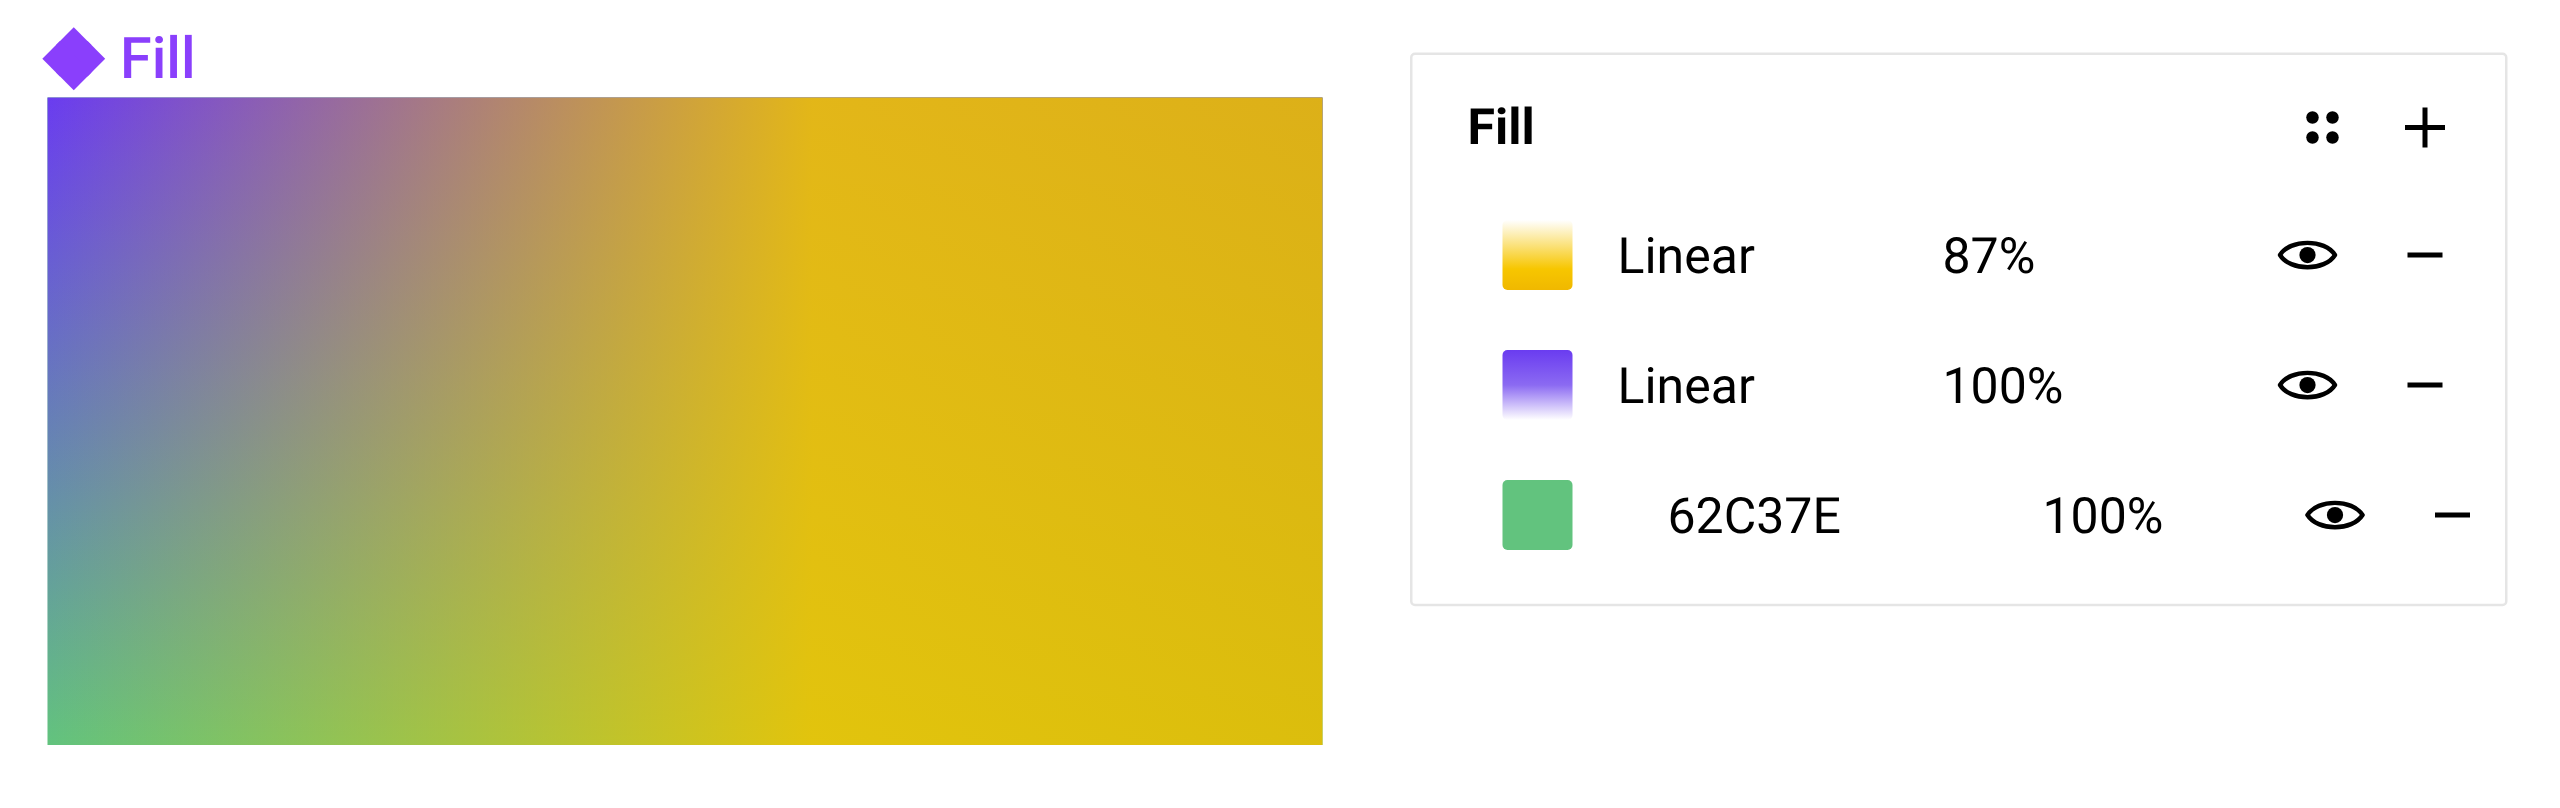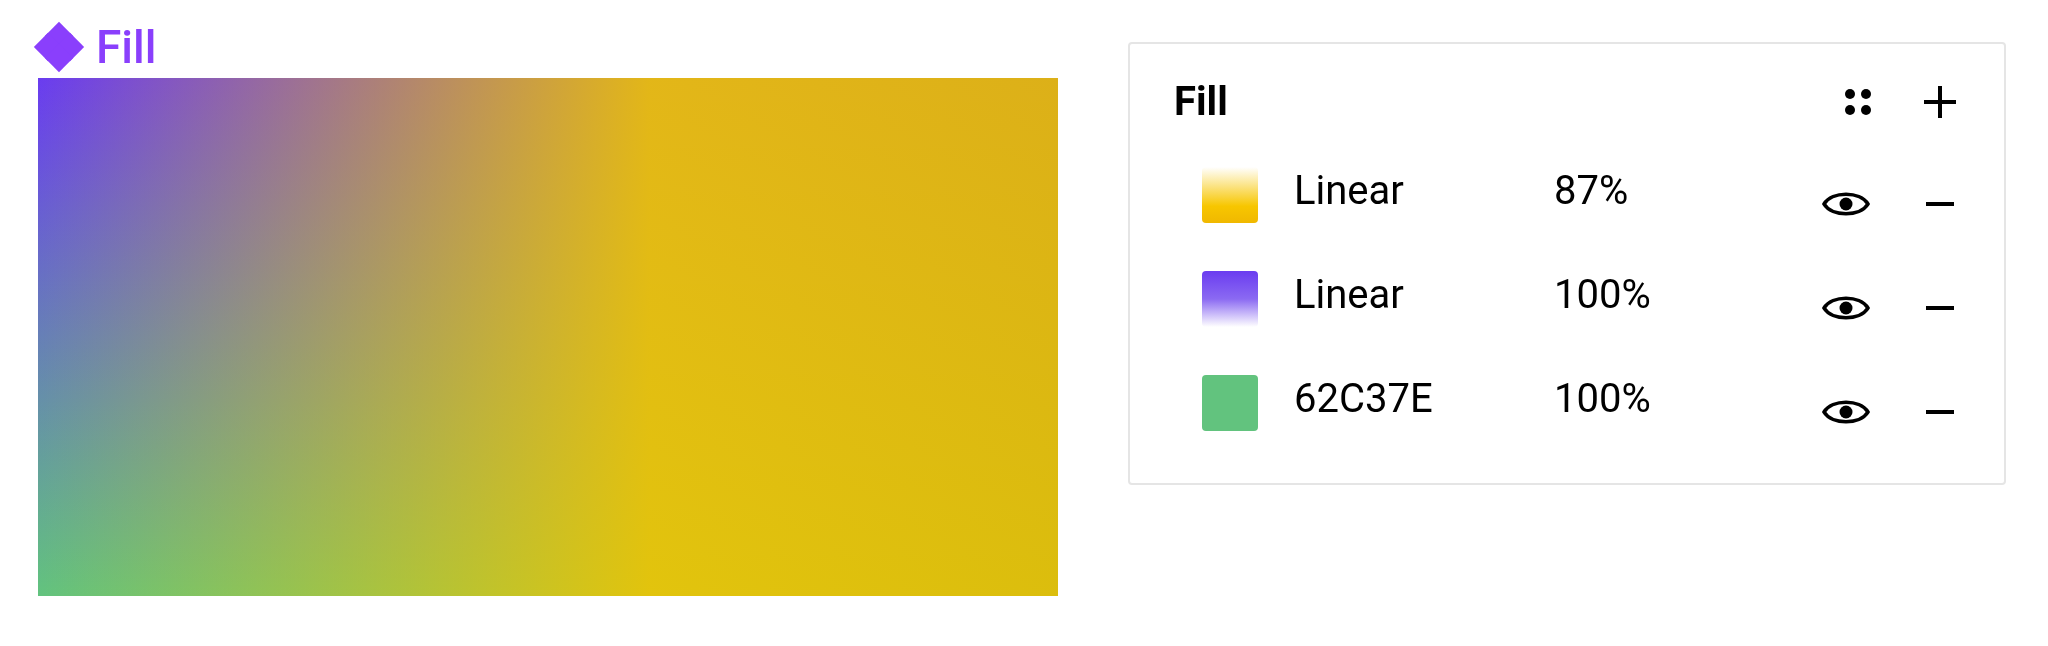--- a/index.html
+++ b/index.html
@@ -109,6 +109,7 @@
 
   .fill-row {
     display: flex;
+    align-items: center;
     height: 74px;
     margin-bottom: 30px;
     padding-left: 28px;

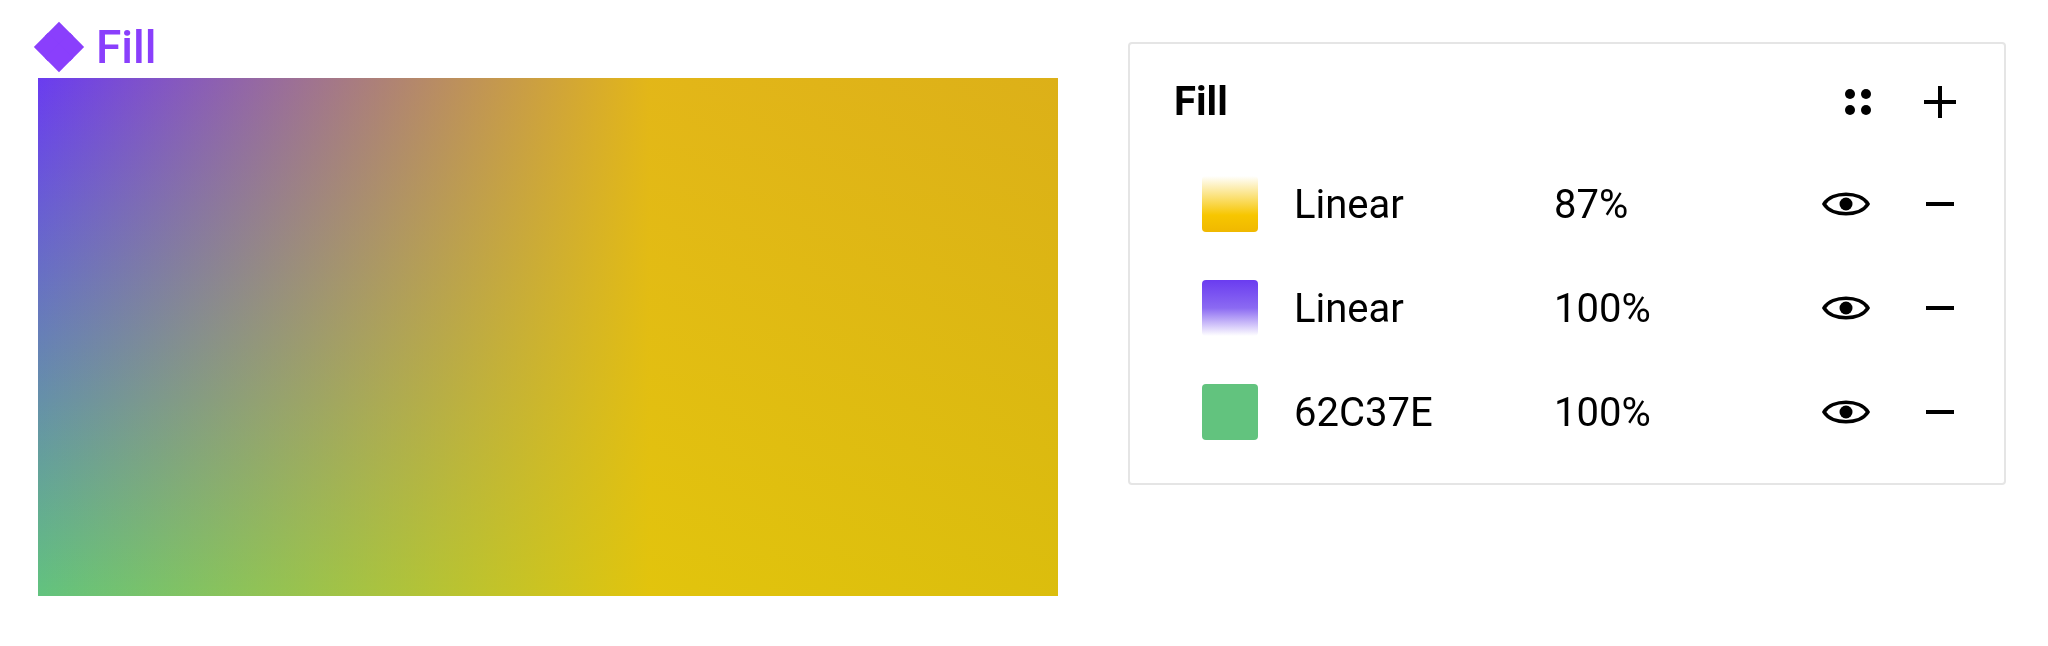--- a/index.html
+++ b/index.html
@@ -114,7 +114,7 @@
     margin-bottom: 30px;
     padding-left: 28px;
   }
-  .fill-row:last-child { margin-bottom: 0; }
+  .fill-row:last-child { margin-bottom: 0; gap: 40px; }
   .swatch {
     width: 56px;
     height: 56px;

